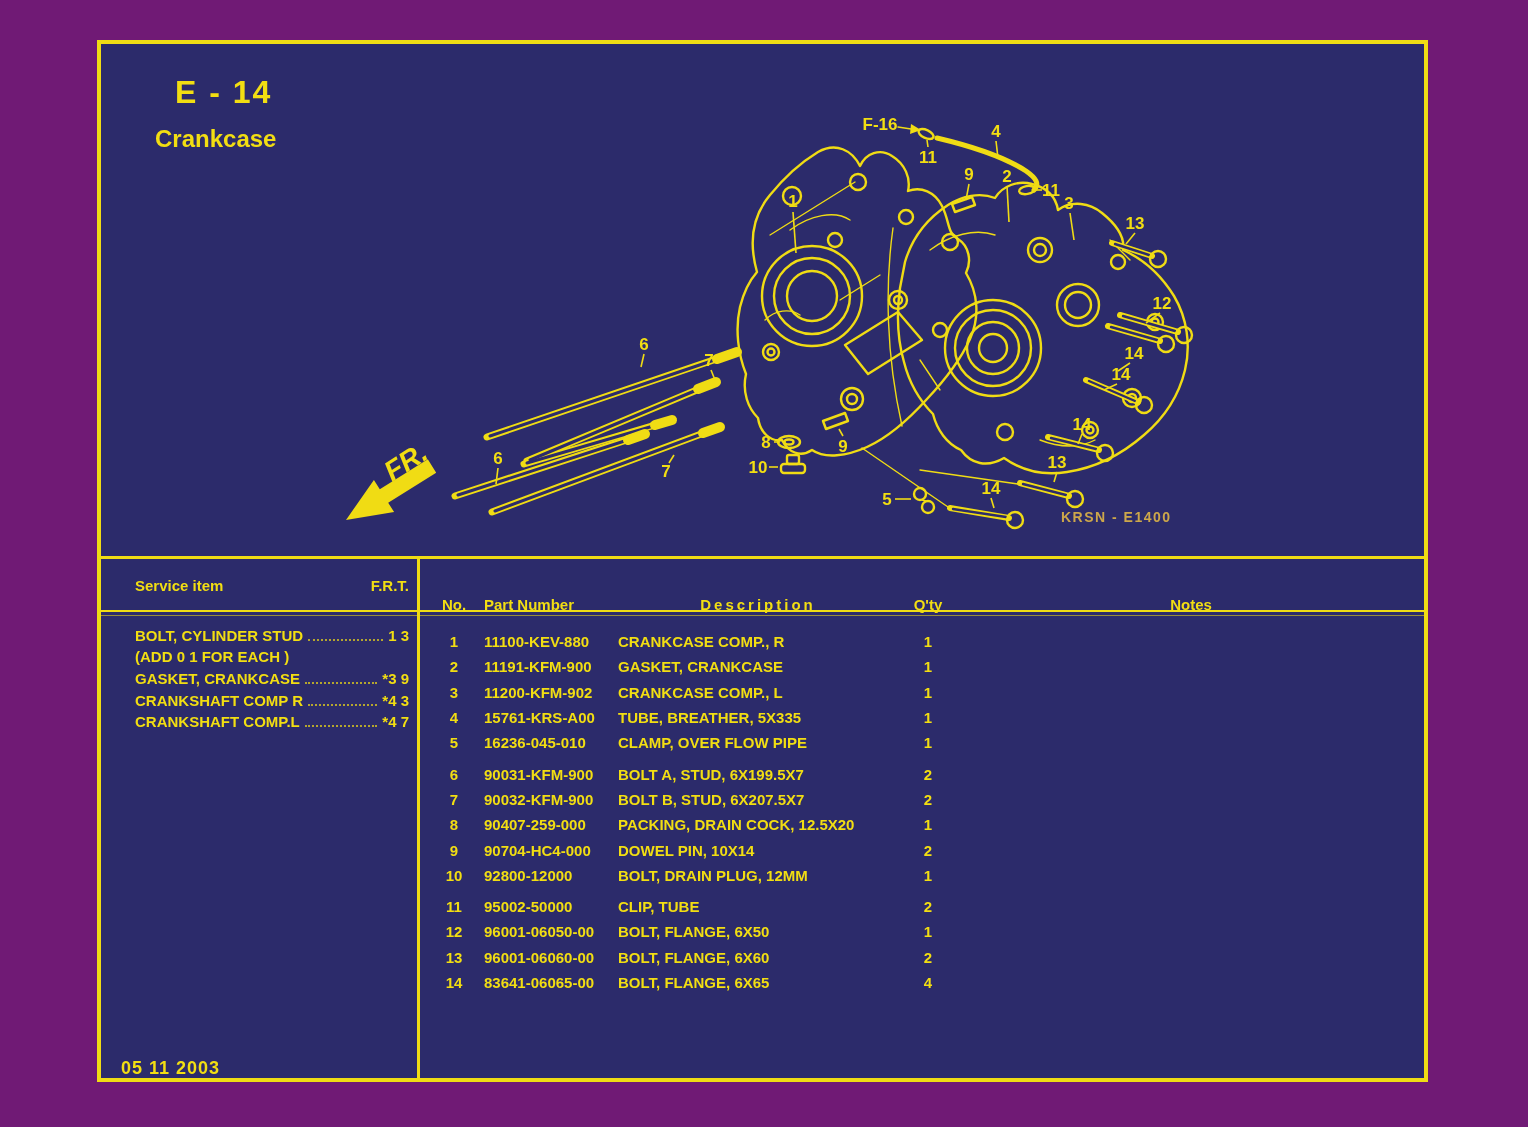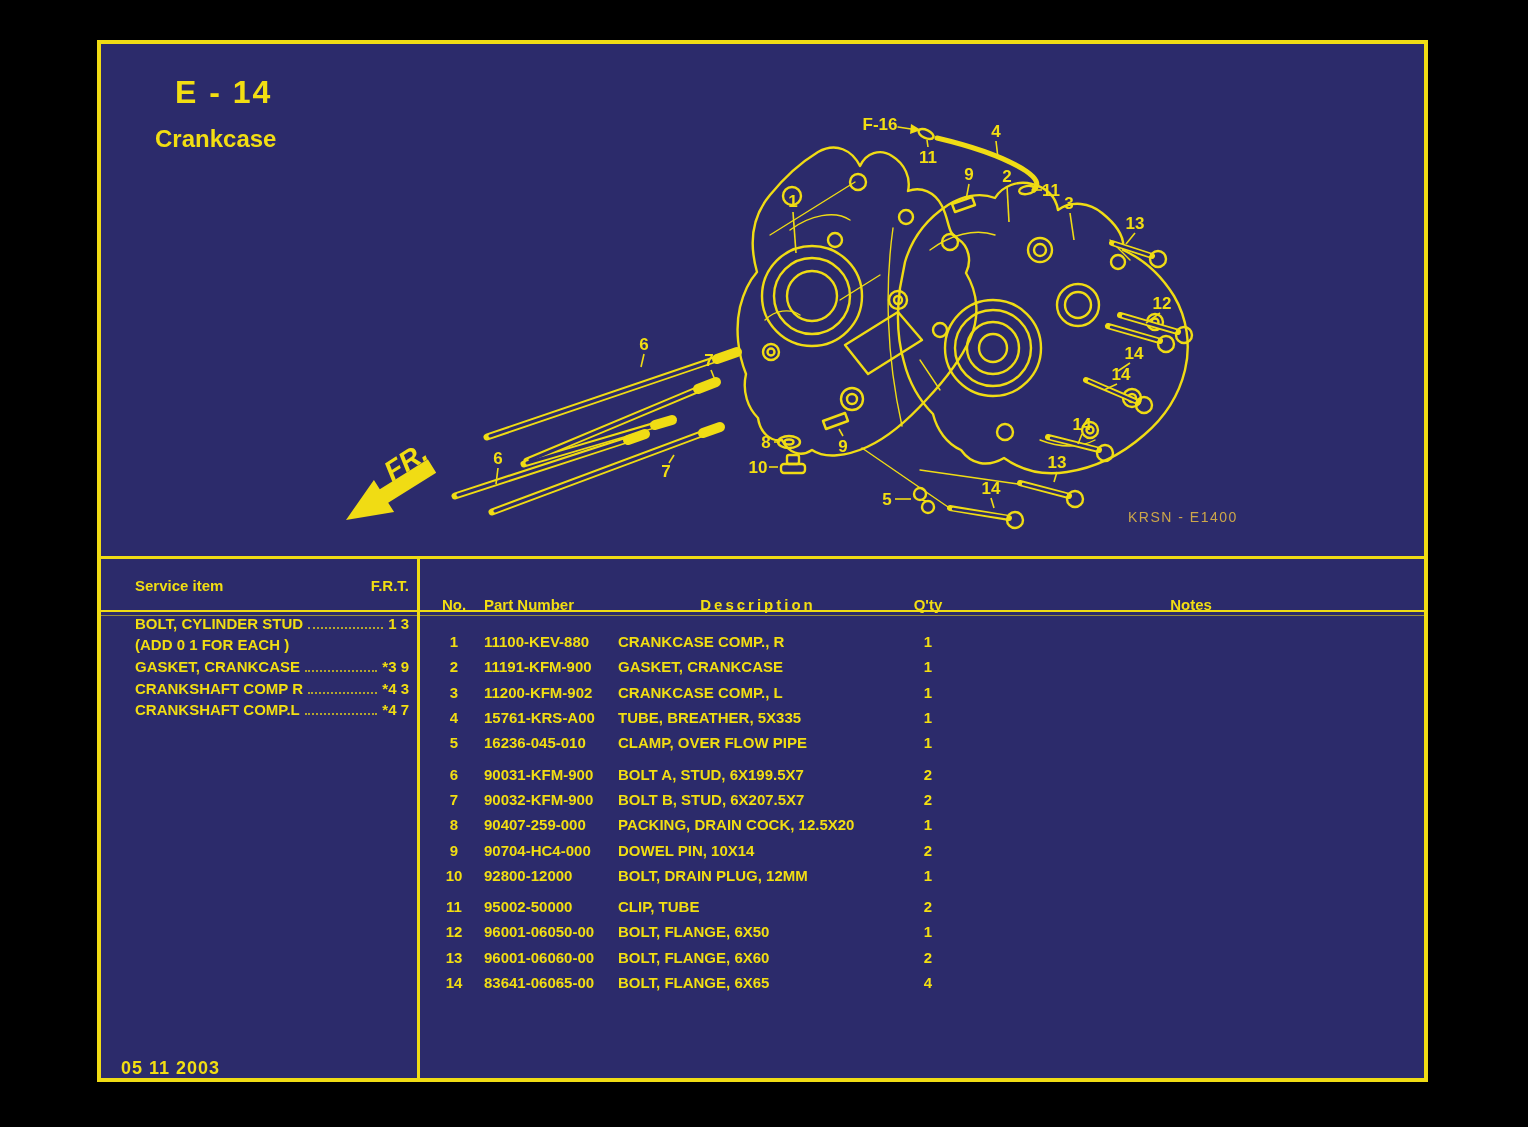--- a/index.html
+++ b/index.html
@@ -3,7 +3,7 @@
 <meta charset="utf-8">
 <style>
   html,body{margin:0;padding:0;background:#1d1c4e;}
-  .page{position:relative;width:1528px;height:1127px;background:#000000;overflow:hidden;
+  .page{position:relative;width:1528px;height:1127px;background:#701a75;overflow:hidden;
         font-family:"Liberation Sans",sans-serif;color:#f2de12;}
   .panel{position:absolute;left:97px;top:40px;width:1331px;height:1042px;
          box-sizing:border-box;border:4px solid #f0dc14;background:#2c2b6b;}

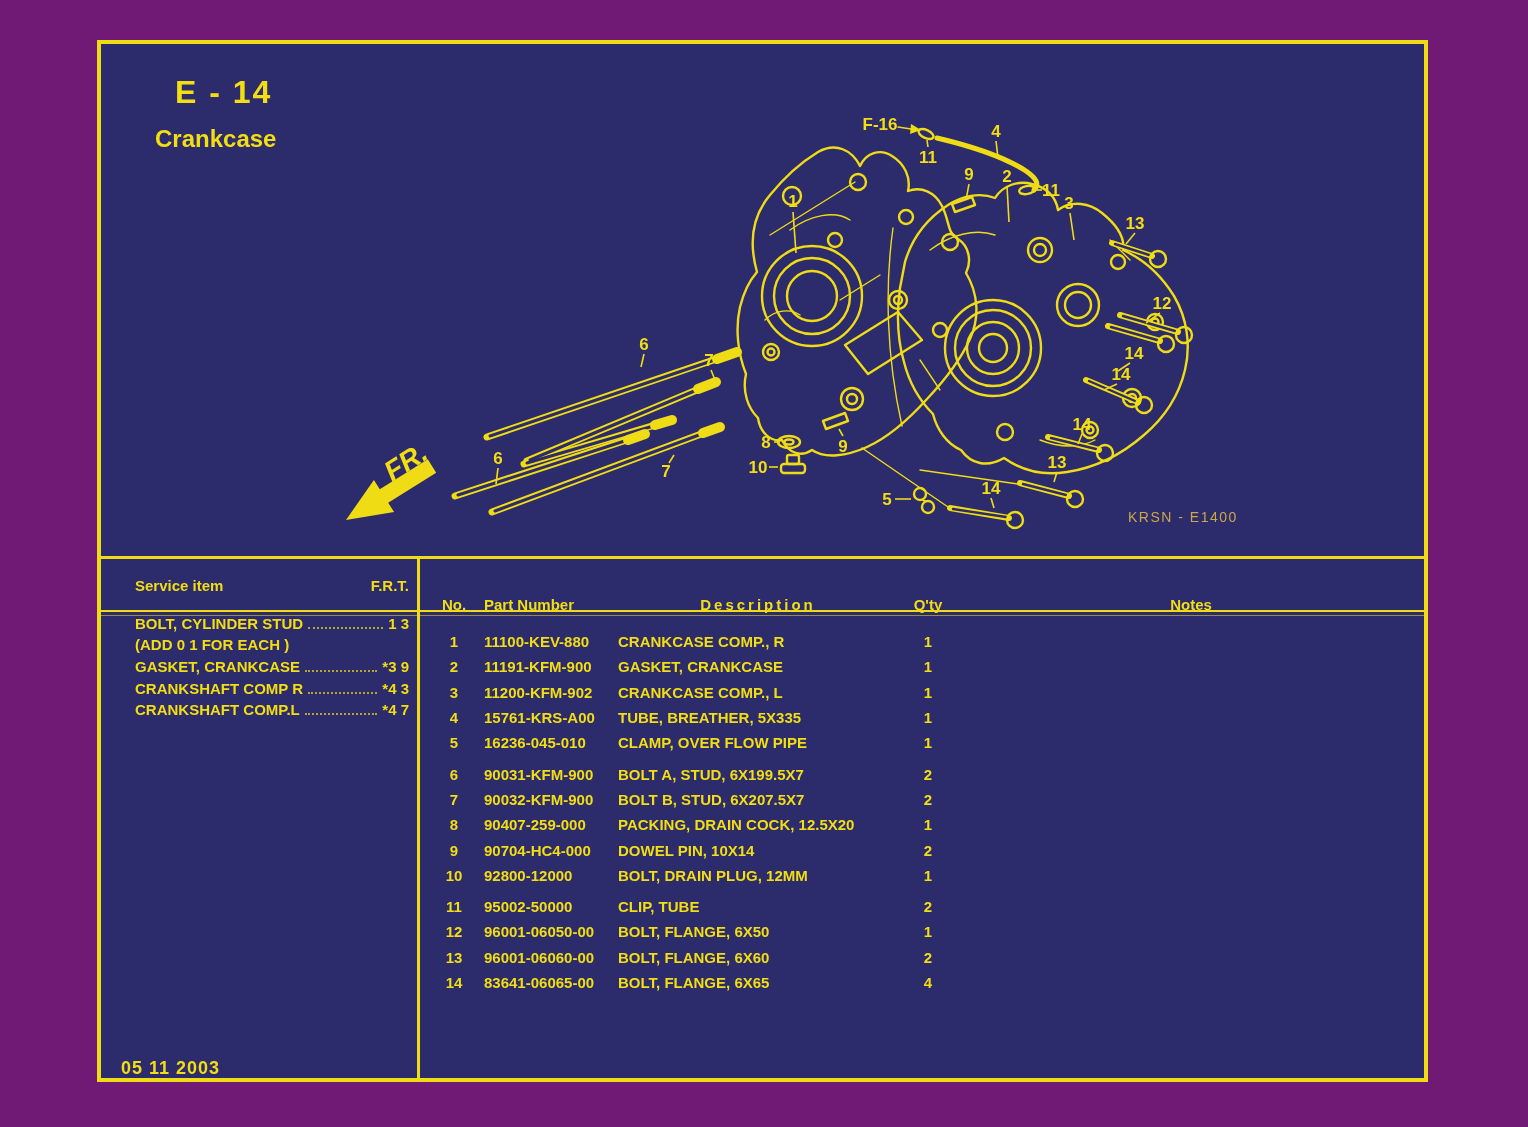--- a/index.html
+++ b/index.html
@@ -10,7 +10,7 @@
   .titleblock{position:absolute;left:175px;top:74px;}
   .section-code{font-size:32px;font-weight:bold;letter-spacing:2px;}
   .section-title{font-size:24px;font-weight:700;margin-top:14px;margin-left:-20px;}
-  .diagram-code{position:absolute;left:1128px;top:509px;font-size:14px;font-weight:normal;
+  .diagram-code{position:absolute;left:1061px;top:509px;font-size:14px;font-weight:bold;
                 letter-spacing:1.5px;color:#cda74a;}
   svg.artwork{position:absolute;left:0;top:0;width:1528px;height:1127px;pointer-events:none;}
   .art{stroke:#f0dc14;fill:none;stroke-width:2.4;stroke-linejoin:round;stroke-linecap:round;}

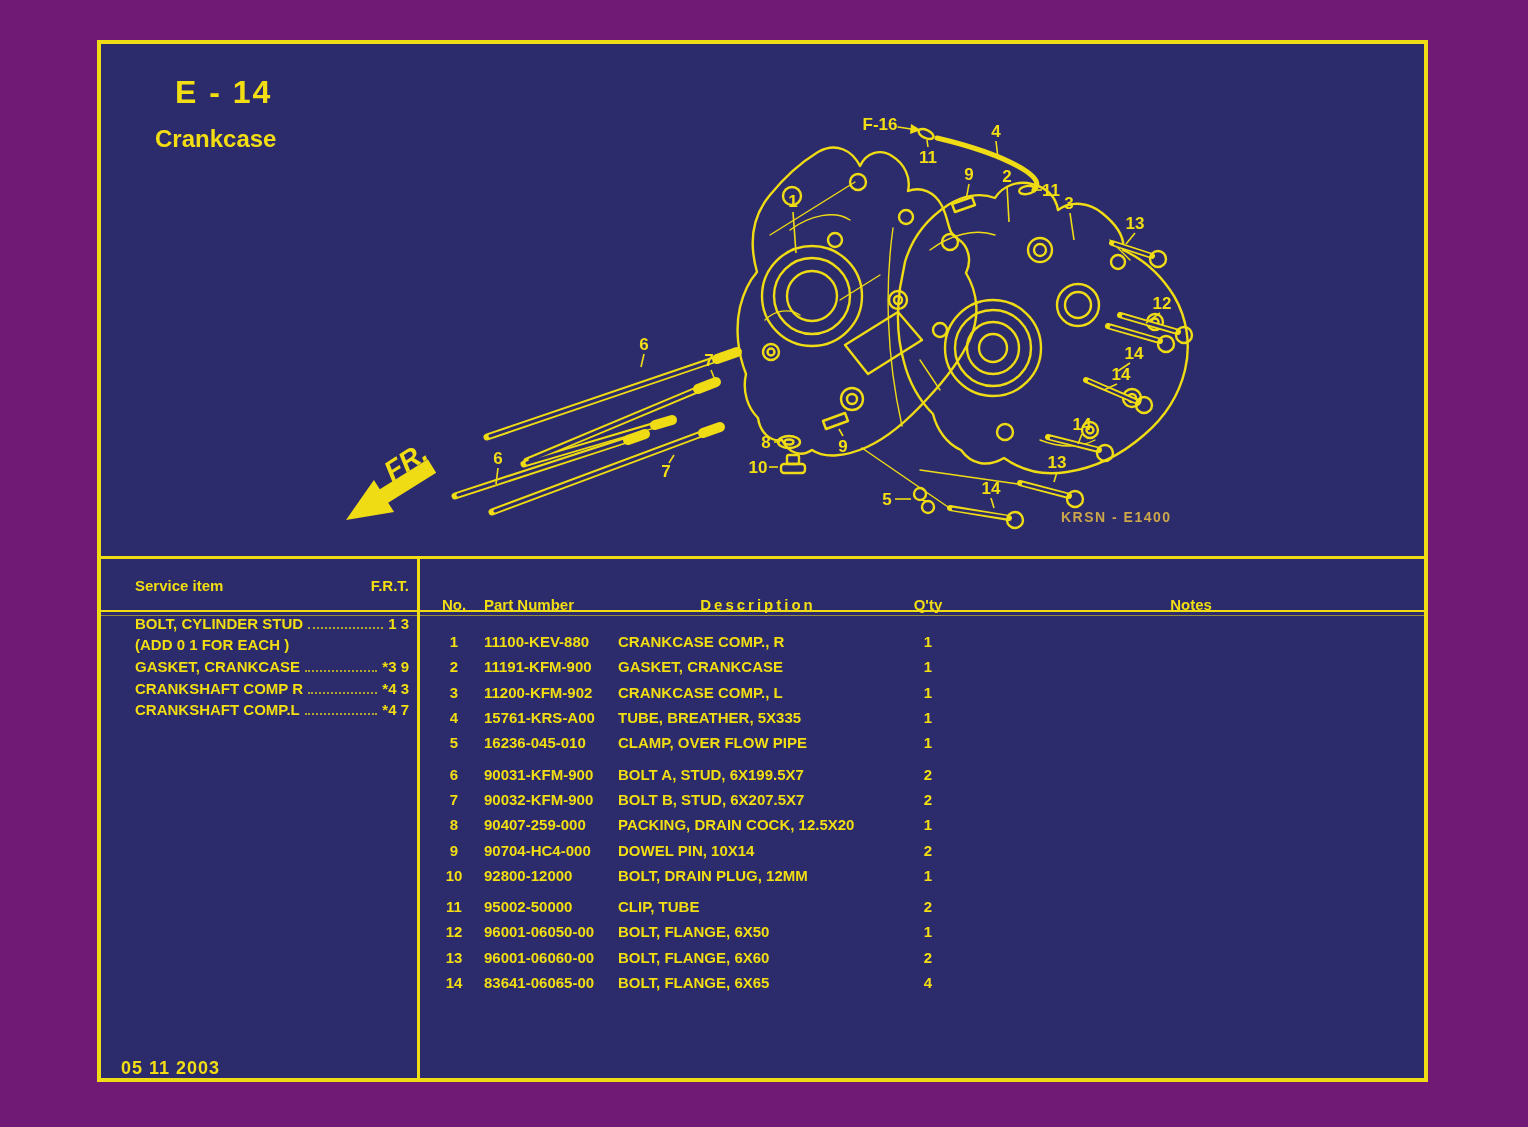--- a/index.html
+++ b/index.html
@@ -35,7 +35,7 @@
   .svc-area{position:absolute;left:101px;top:559px;width:316px;height:519px;}
   .svc-head{display:flex;justify-content:space-between;padding:18px 8px 0 34px;
             font-size:15px;font-weight:bold;}
-  .svc-rows{margin:16px 8px 0 34px;}
+  .svc-rows{margin:28px 8px 0 34px;}
   .svc-row{display:flex;align-items:flex-end;height:21.7px;font-size:15px;font-weight:bold;white-space:nowrap;}
   .svc-item{flex:0 0 auto;}
   .svc-leader{flex:1 1 auto;border-bottom:2px dotted rgba(240,220,20,.7);margin:0 5px 3px 5px;min-width:6px;}

